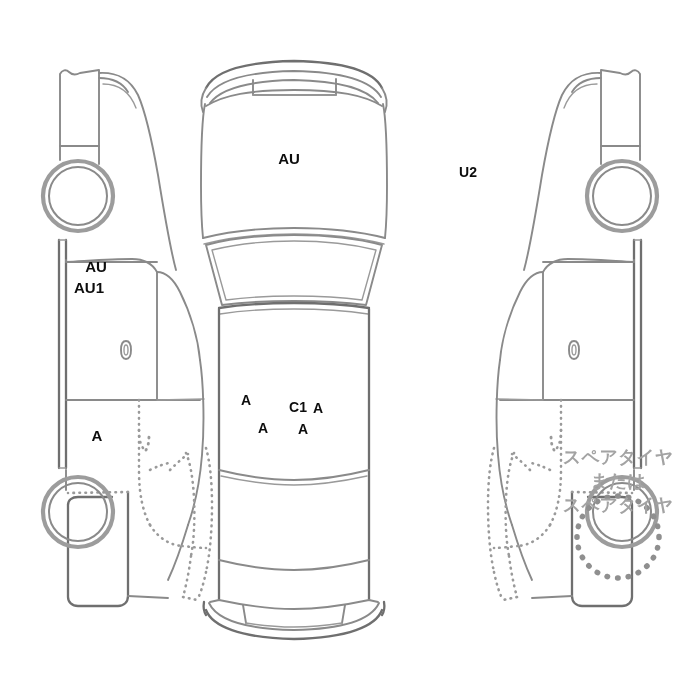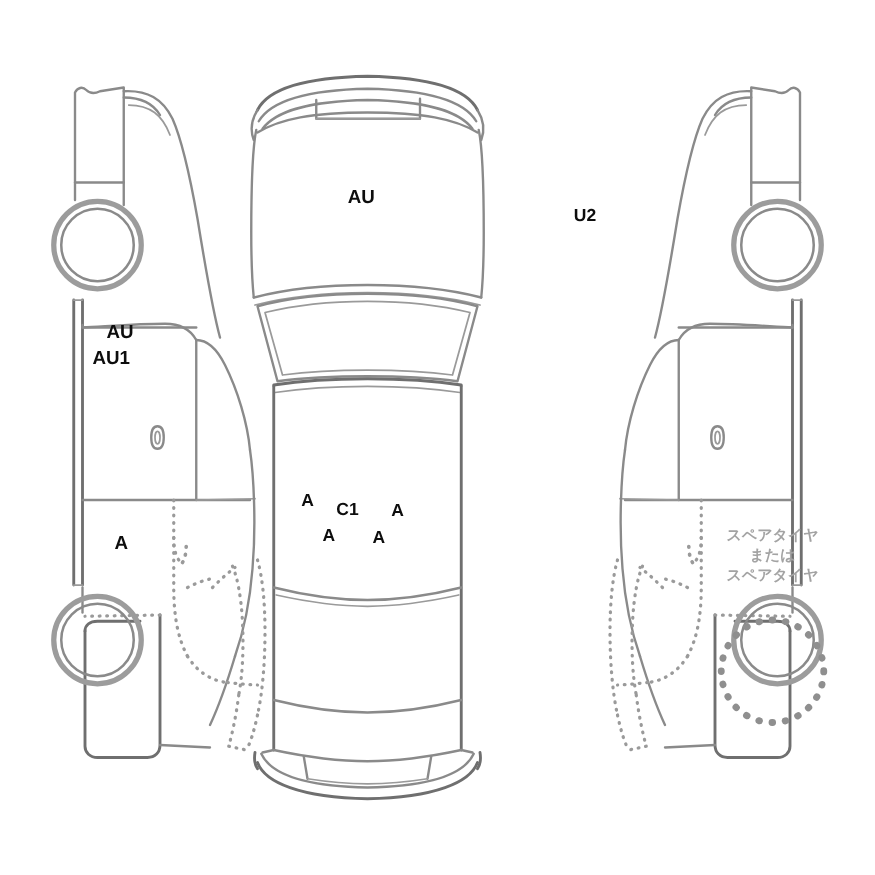--- a/index.html
+++ b/index.html
@@ -261,7 +261,7 @@
 
     <span class="marker" id="mk-5" style="font-size: 14px; left: 246px; top: 383px; transform: translate(-50%, -50%);">A</span>
 
-    <span class="marker" id="mk-6" style="font-size: 14px; left: 278px; top: 390px; transform: translate(-50%, -50%);">C1</span>
+    <span class="marker" id="mk-6" style="font-size: 14px; left: 298px; top: 390px; transform: translate(-50%, -50%);">C1</span>
 
     <span class="marker" id="mk-7" style="font-size: 14px; left: 318px; top: 391px; transform: translate(-50%, -50%);">A</span>
 

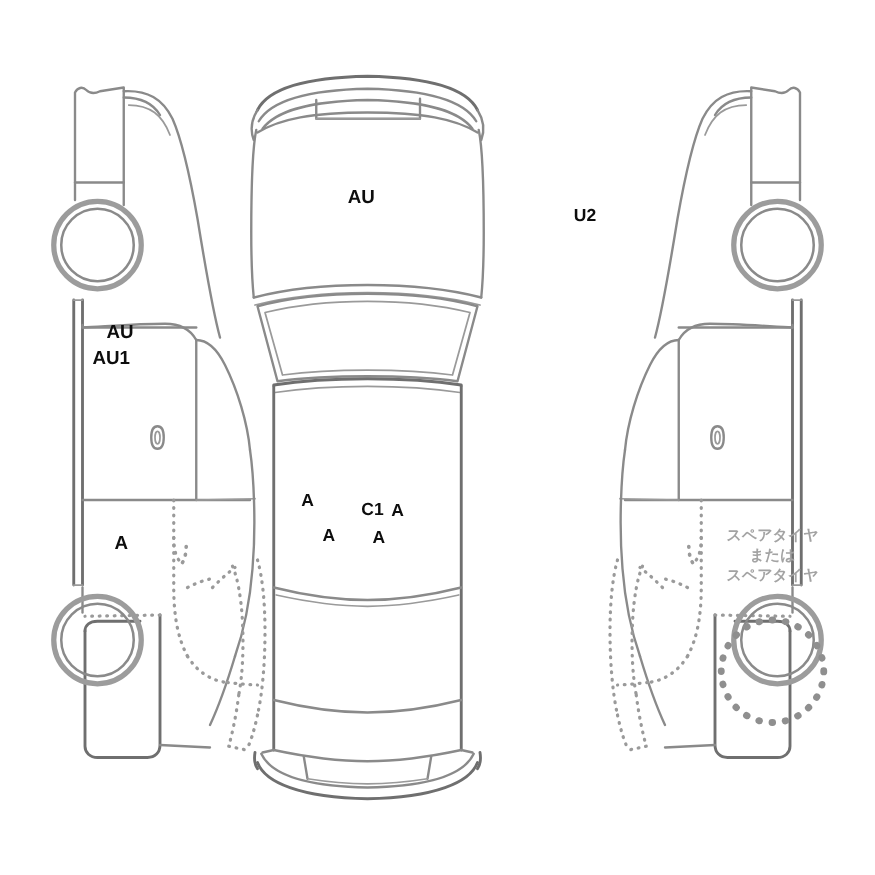--- a/index.html
+++ b/index.html
@@ -269,7 +269,7 @@
 
     <span class="marker" id="mk-9" style="font-size: 14px; left: 303px; top: 412px; transform: translate(-50%, -50%);">A</span>
 
-    <div class="spare-caption" id="spare-caption" style="font-size: 12px; left: 618px; top: 404px; transform: translate(-50%, 0px);">
+    <div class="spare-caption" id="spare-caption" style="font-size: 18px; left: 618px; top: 428px; transform: translate(-50%, 0px);">
       <div>スペアタイヤ</div>
       <div>または</div>
       <div>スペアタイヤ</div>

